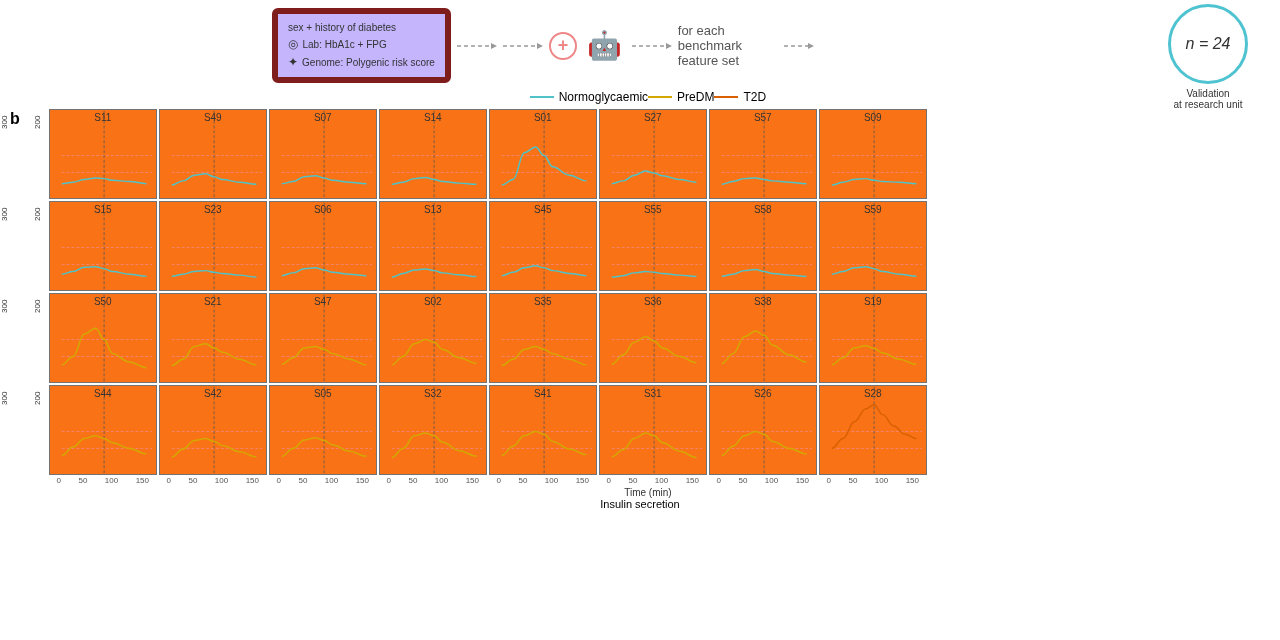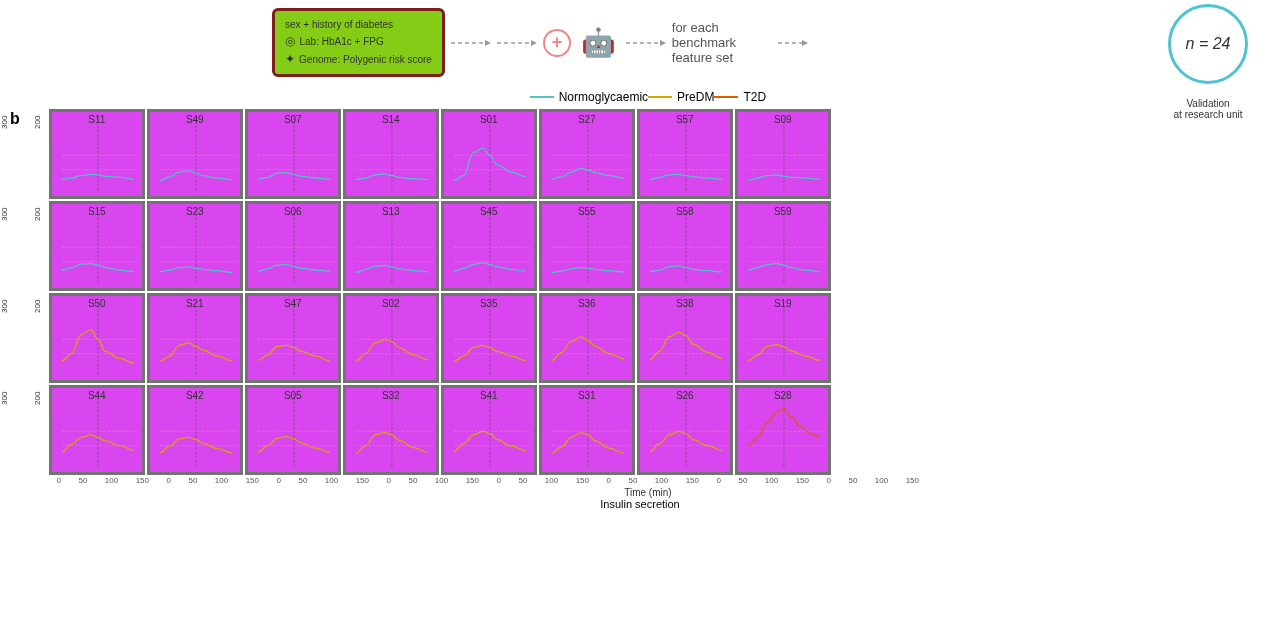--- a/index.html
+++ b/index.html
@@ -21,13 +21,13 @@
     }
 
     .info-box {
-      border: 3px solid #7f1d1d;
+      border: 6px solid #7f1d1d;
       border-radius: 6px;
       padding: 6px 10px;
       font-size: 11px;
       line-height: 1.5;
       color: #333;
-      background: #84cc16;
+      background: #c4b5fd;
     }
 
     .info-box .row { display: flex; align-items: center; gap: 4px; }

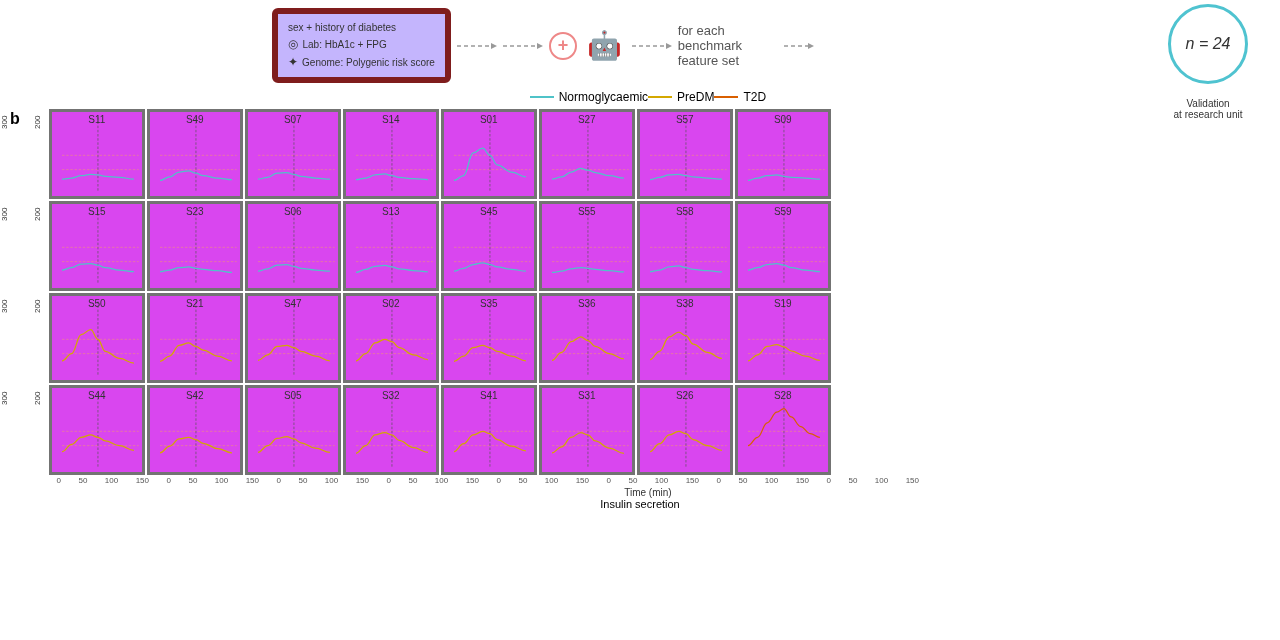--- a/index.html
+++ b/index.html
@@ -82,7 +82,7 @@
       font-size: 10px;
       color: #333;
       text-align: center;
-      margin-top: 14px;
+      margin-top: 4px;
     }
 
     

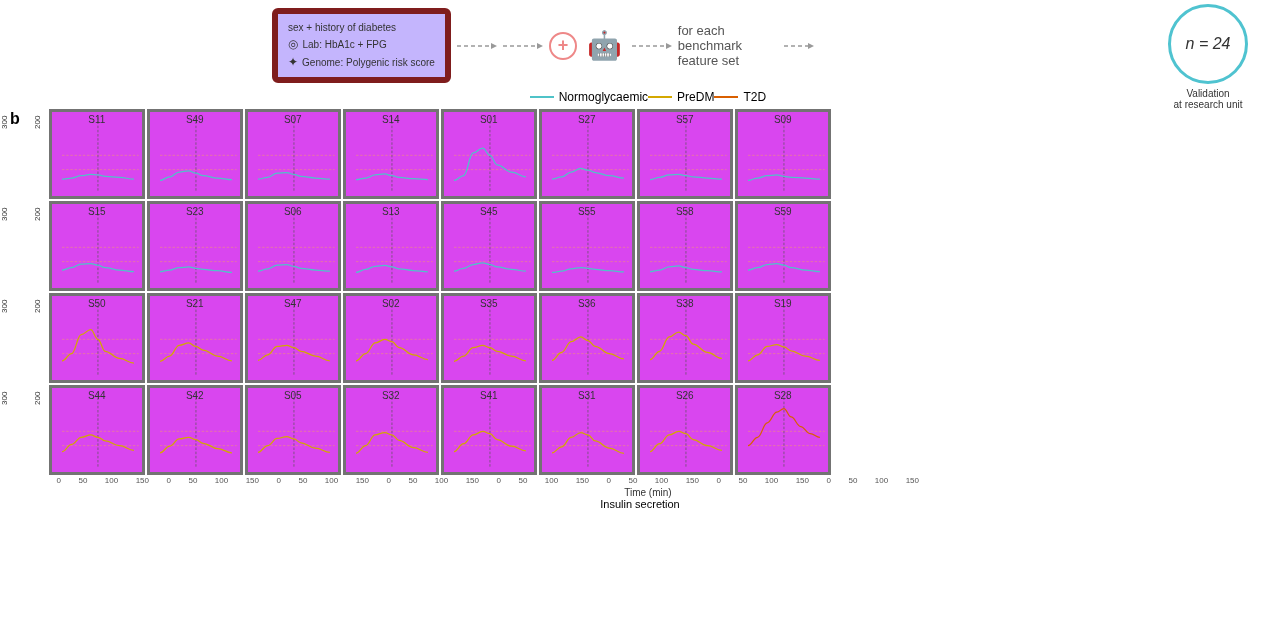--- a/index.html
+++ b/index.html
@@ -151,11 +151,11 @@
     }
 
     .mini-chart {
-      border: 3px solid #737373;
+      border: 1px solid #737373;
       position: relative;
-      width: 96px;
+      width: 108px;
       height: 90px;
-      background: #d946ef;
+      background: #f97316;
       overflow: hidden;
       margin: 1px;
     }

